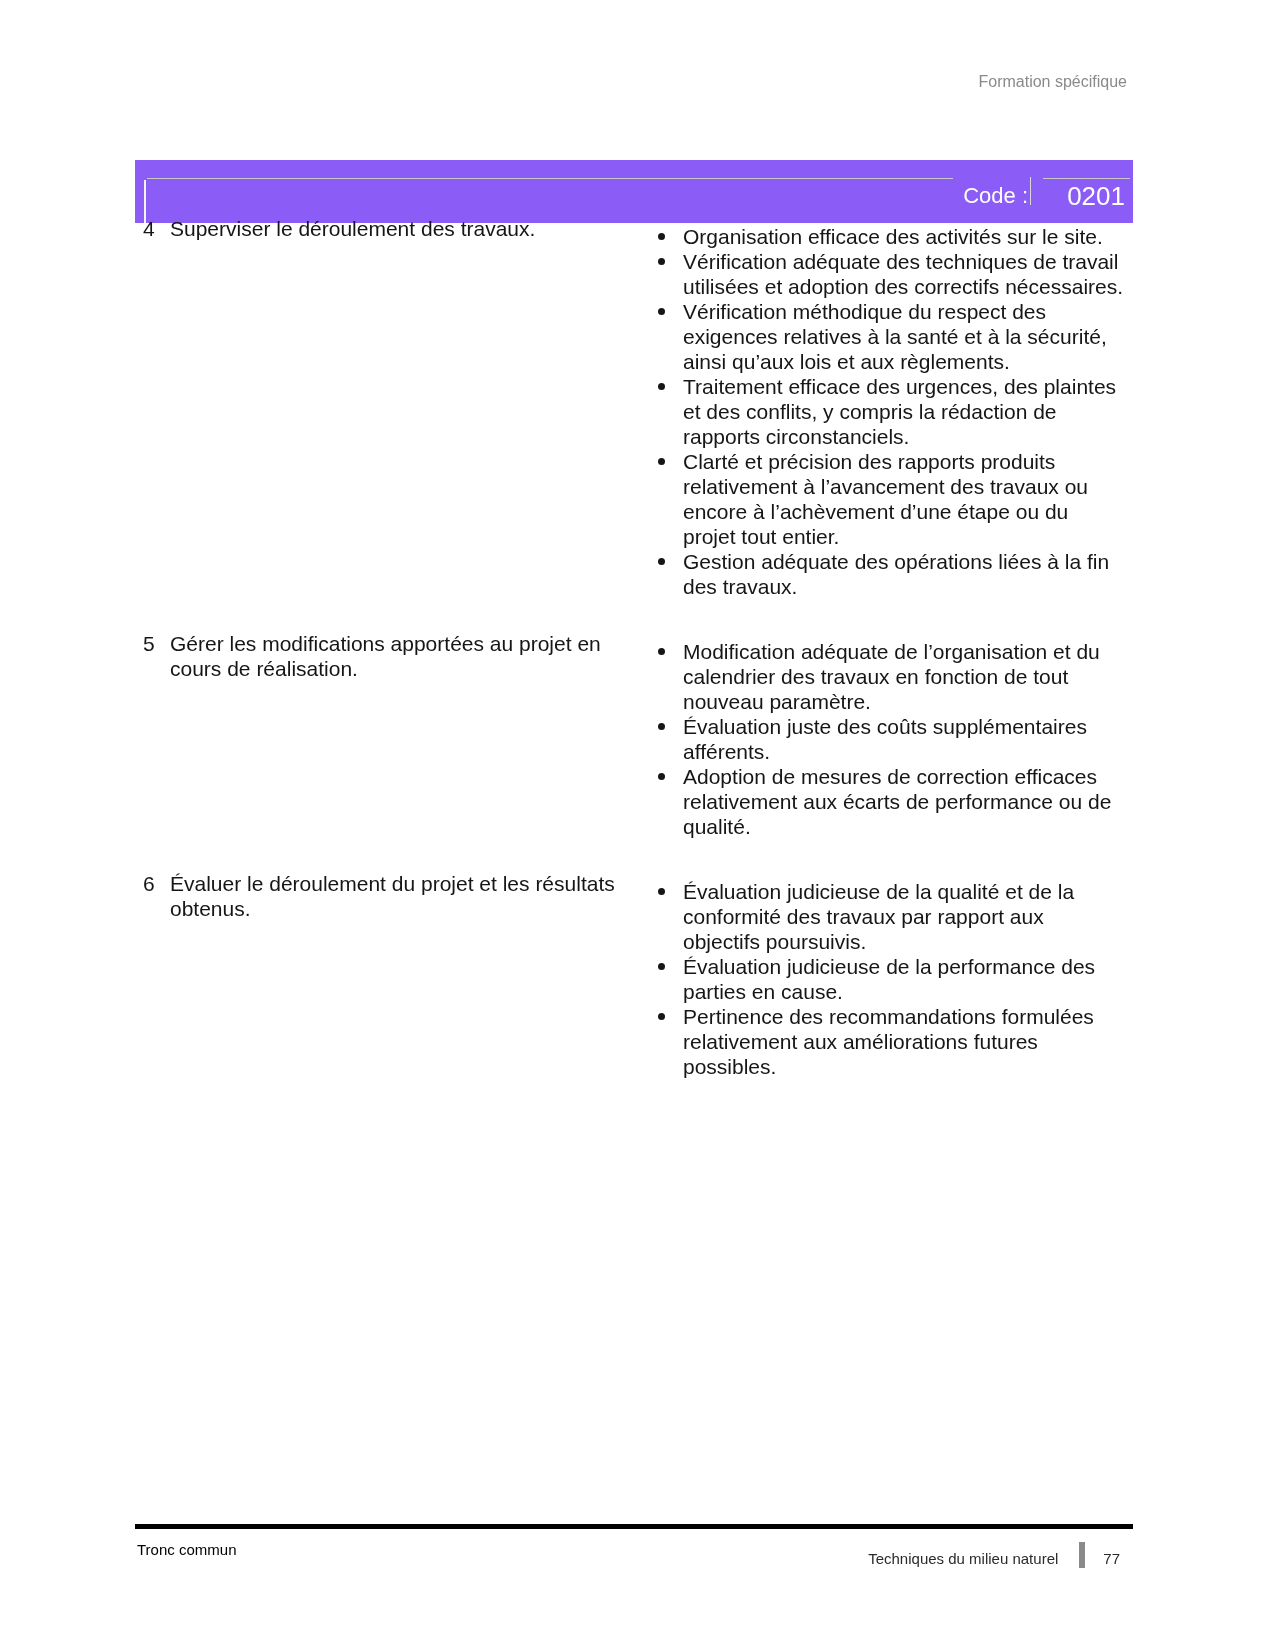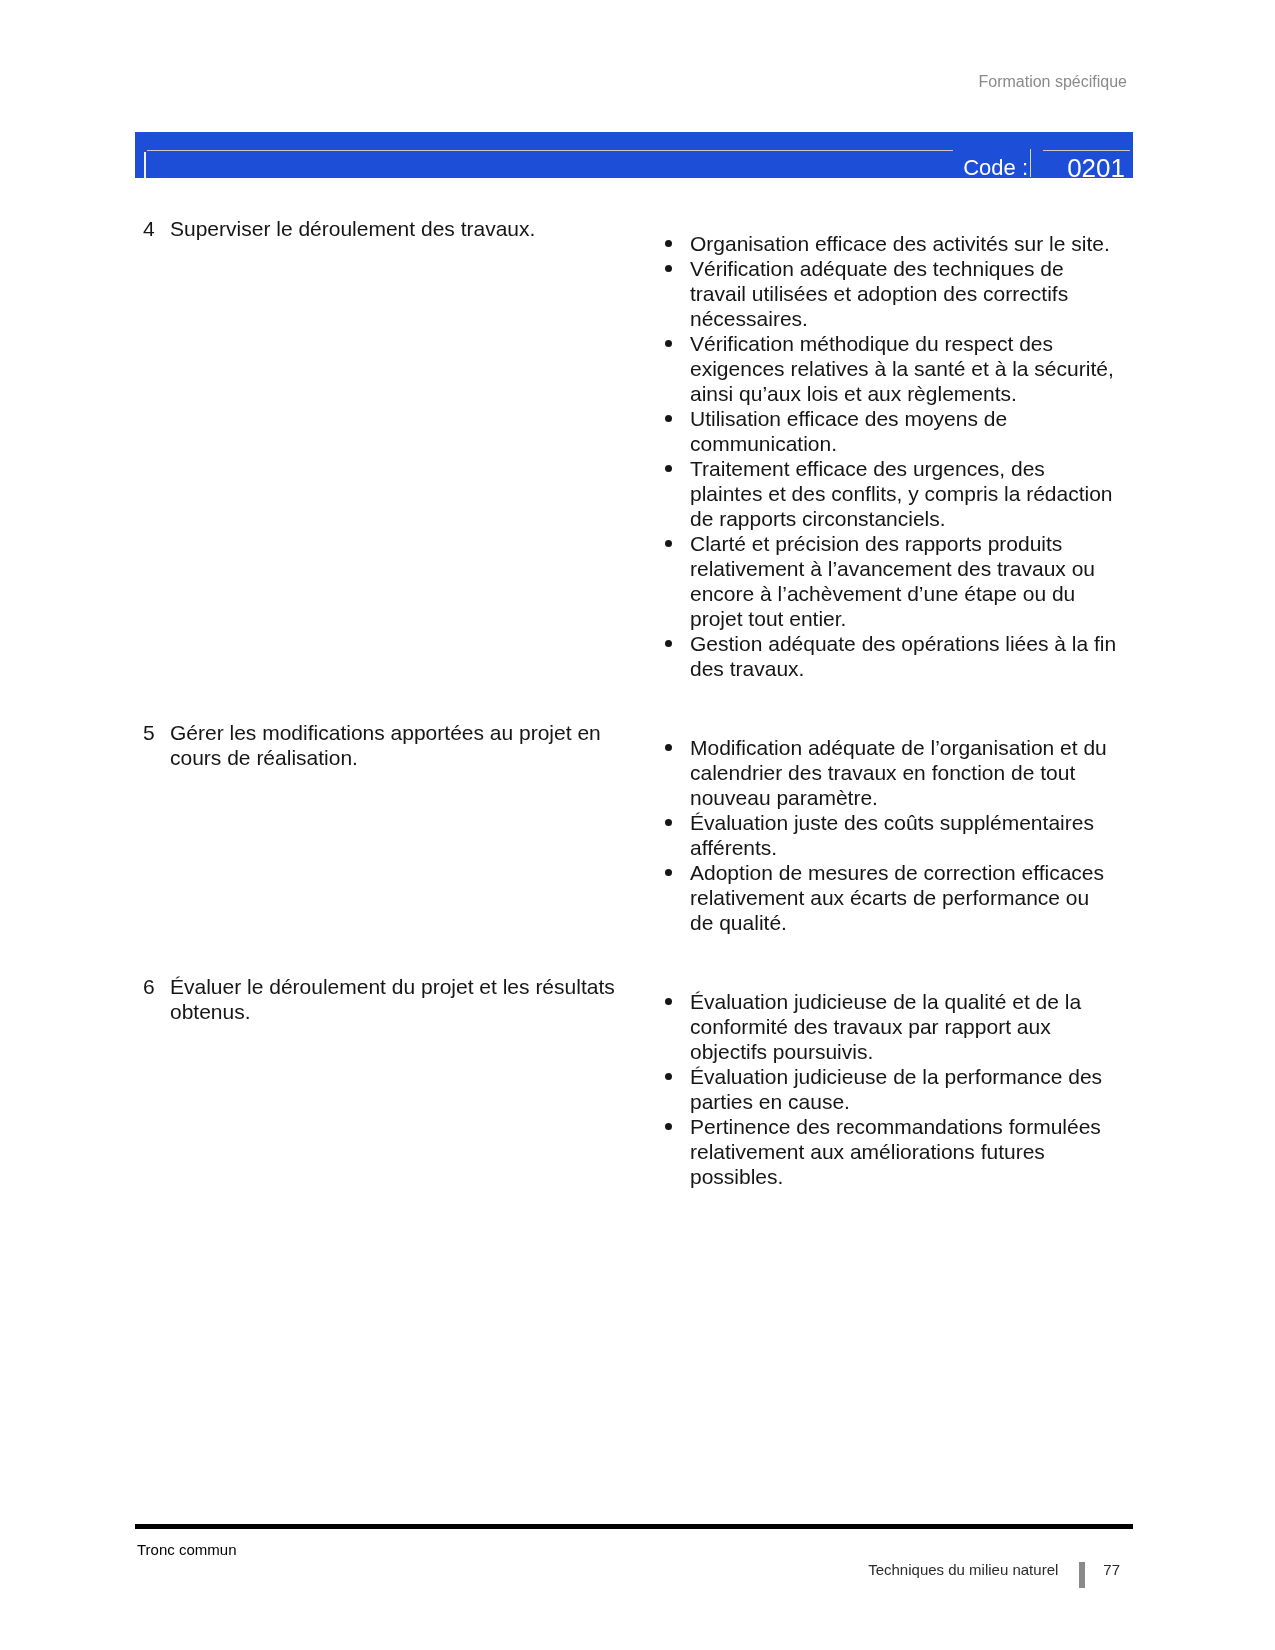--- a/index.html
+++ b/index.html
@@ -27,10 +27,10 @@
   .code-banner {
     position: absolute;
     left: 135px;
-    top: 132px;
+    top: 160px;
     width: 998px;
-    height: 46px;
-    background: #1d4ed8;
+    height: 63px;
+    background: #8b5cf6;
   }
   .banner-underline-left {
     position: absolute;

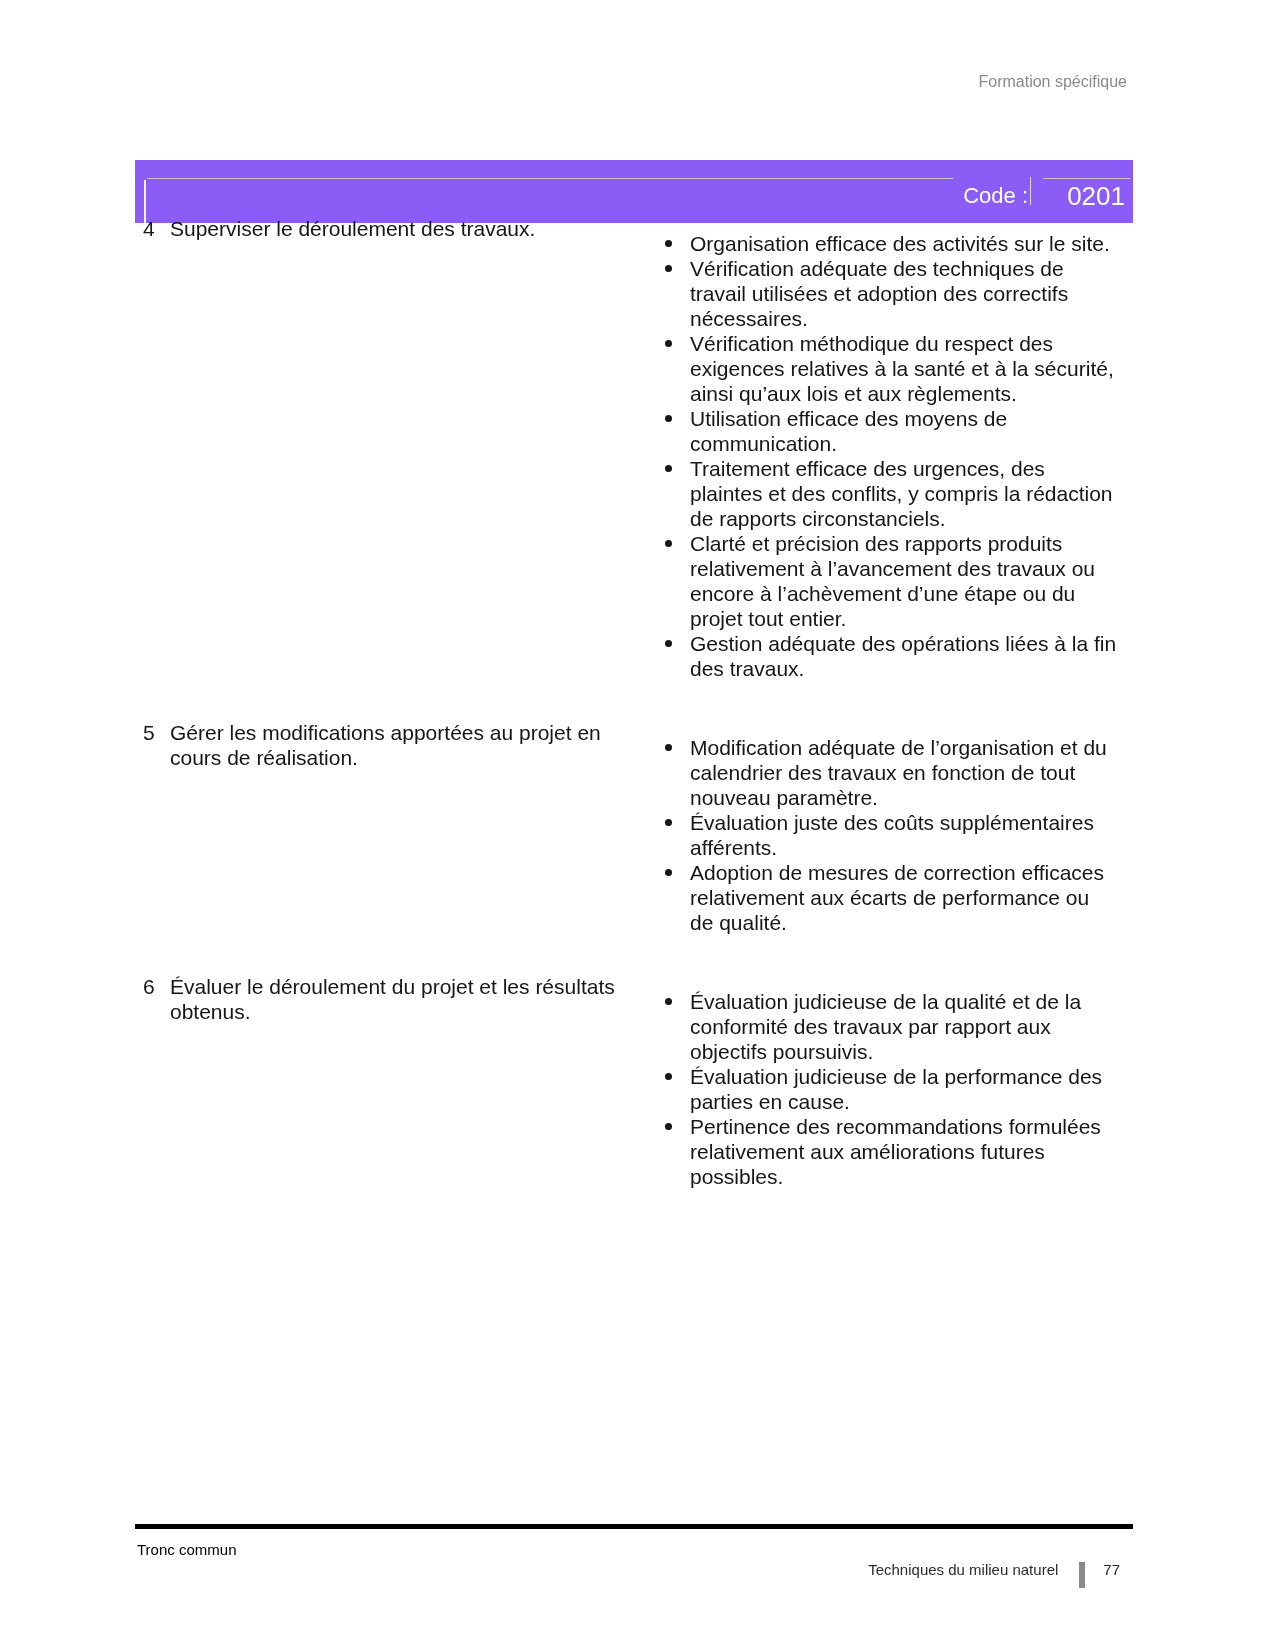--- a/index.html
+++ b/index.html
@@ -109,7 +109,7 @@
   .sec-title { width: 470px; }
   .sec-bullets {
     list-style: none;
-    margin: 15px;
+    margin: 8px;
     padding: 0;
     width: 485px;
     flex: 1 1 auto;

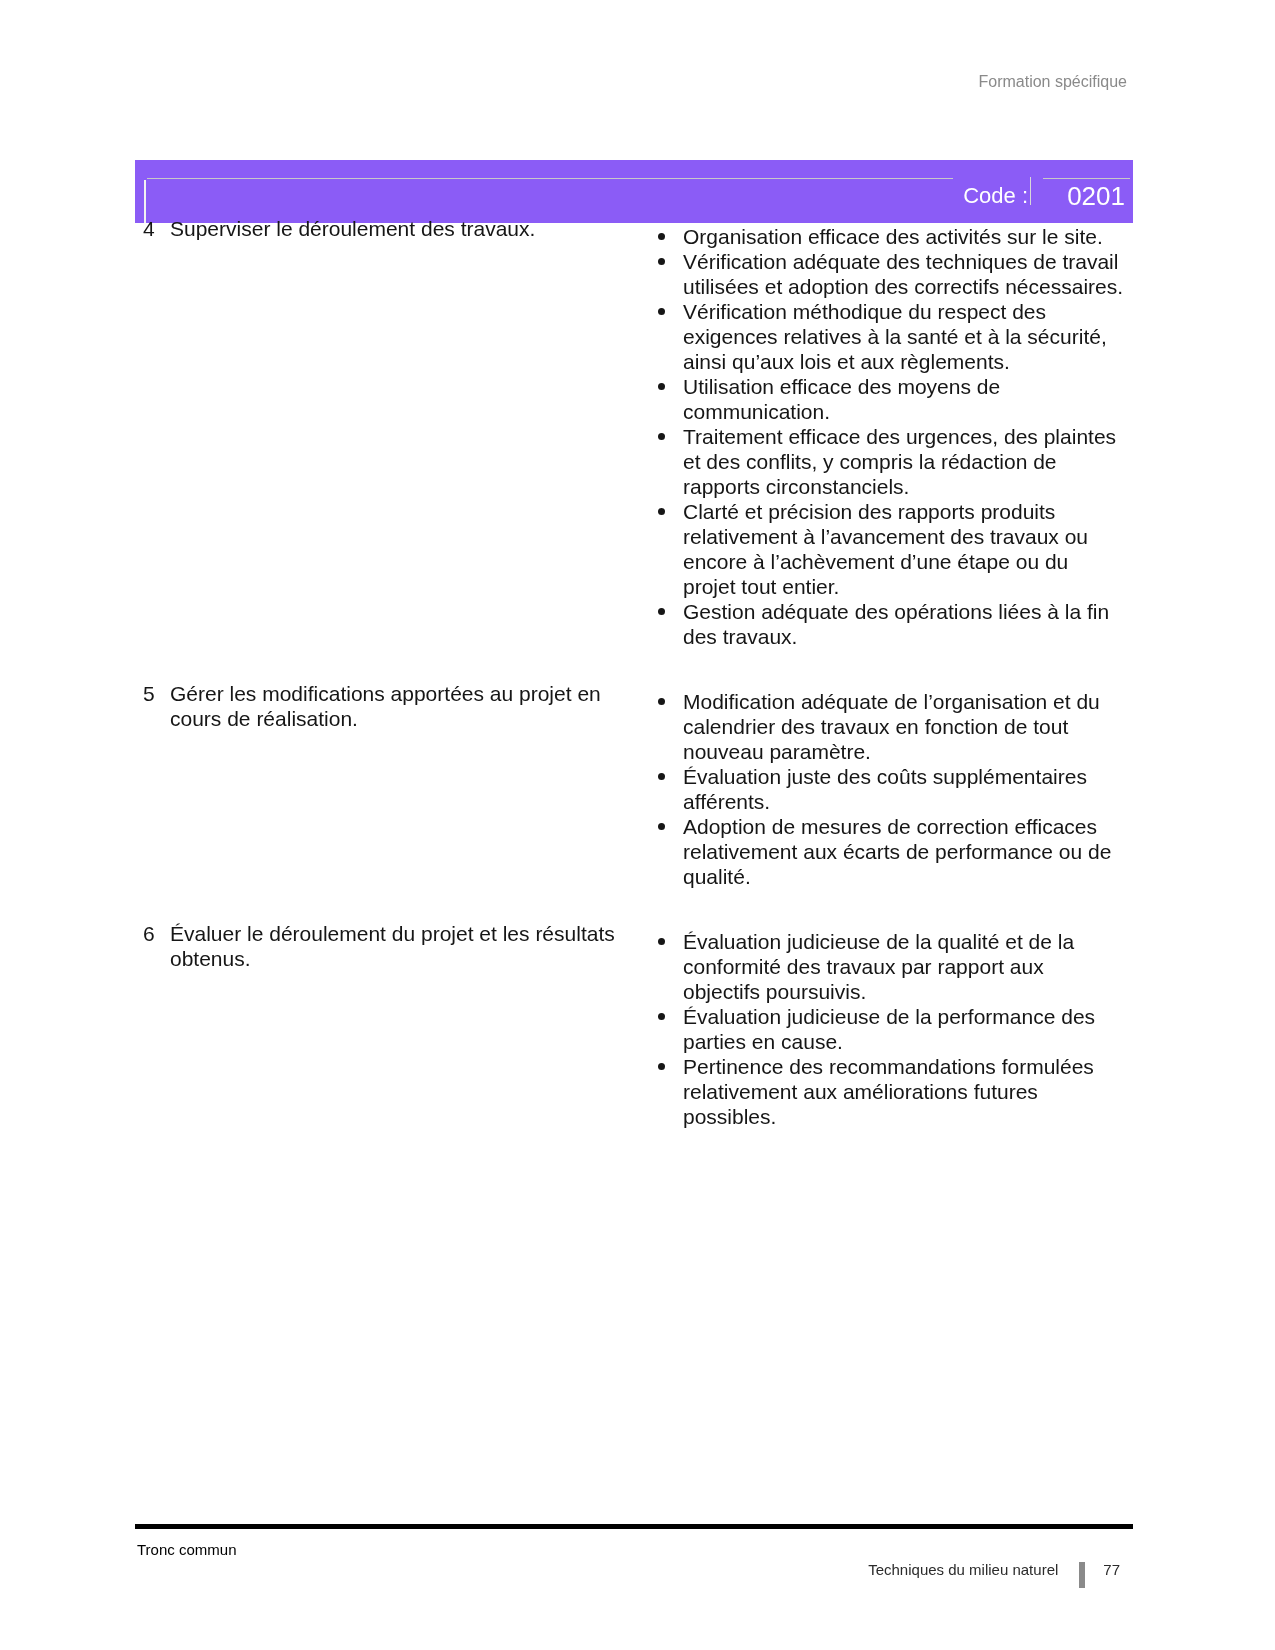--- a/index.html
+++ b/index.html
@@ -192,7 +192,6 @@
           <li>Organisation efficace des activités sur le site.</li>
           <li>Vérification adéquate des techniques de travail utilisées et adoption des correctifs nécessaires.</li>
           <li>Vérification méthodique du respect des exigences relatives à la santé et à la sécurité, ainsi qu’aux lois et aux règlements.</li>
-          <li>Utilisation efficace des moyens de communication.</li>
           <li>Traitement efficace des urgences, des plaintes et des conflits, y compris la rédaction de rapports circonstanciels.</li>
           <li>Clarté et précision des rapports produits relativement à l’avancement des travaux ou encore à l’achèvement d’une étape ou du projet tout entier.</li>
           <li>Gestion adéquate des opérations liées à la fin des travaux.</li>

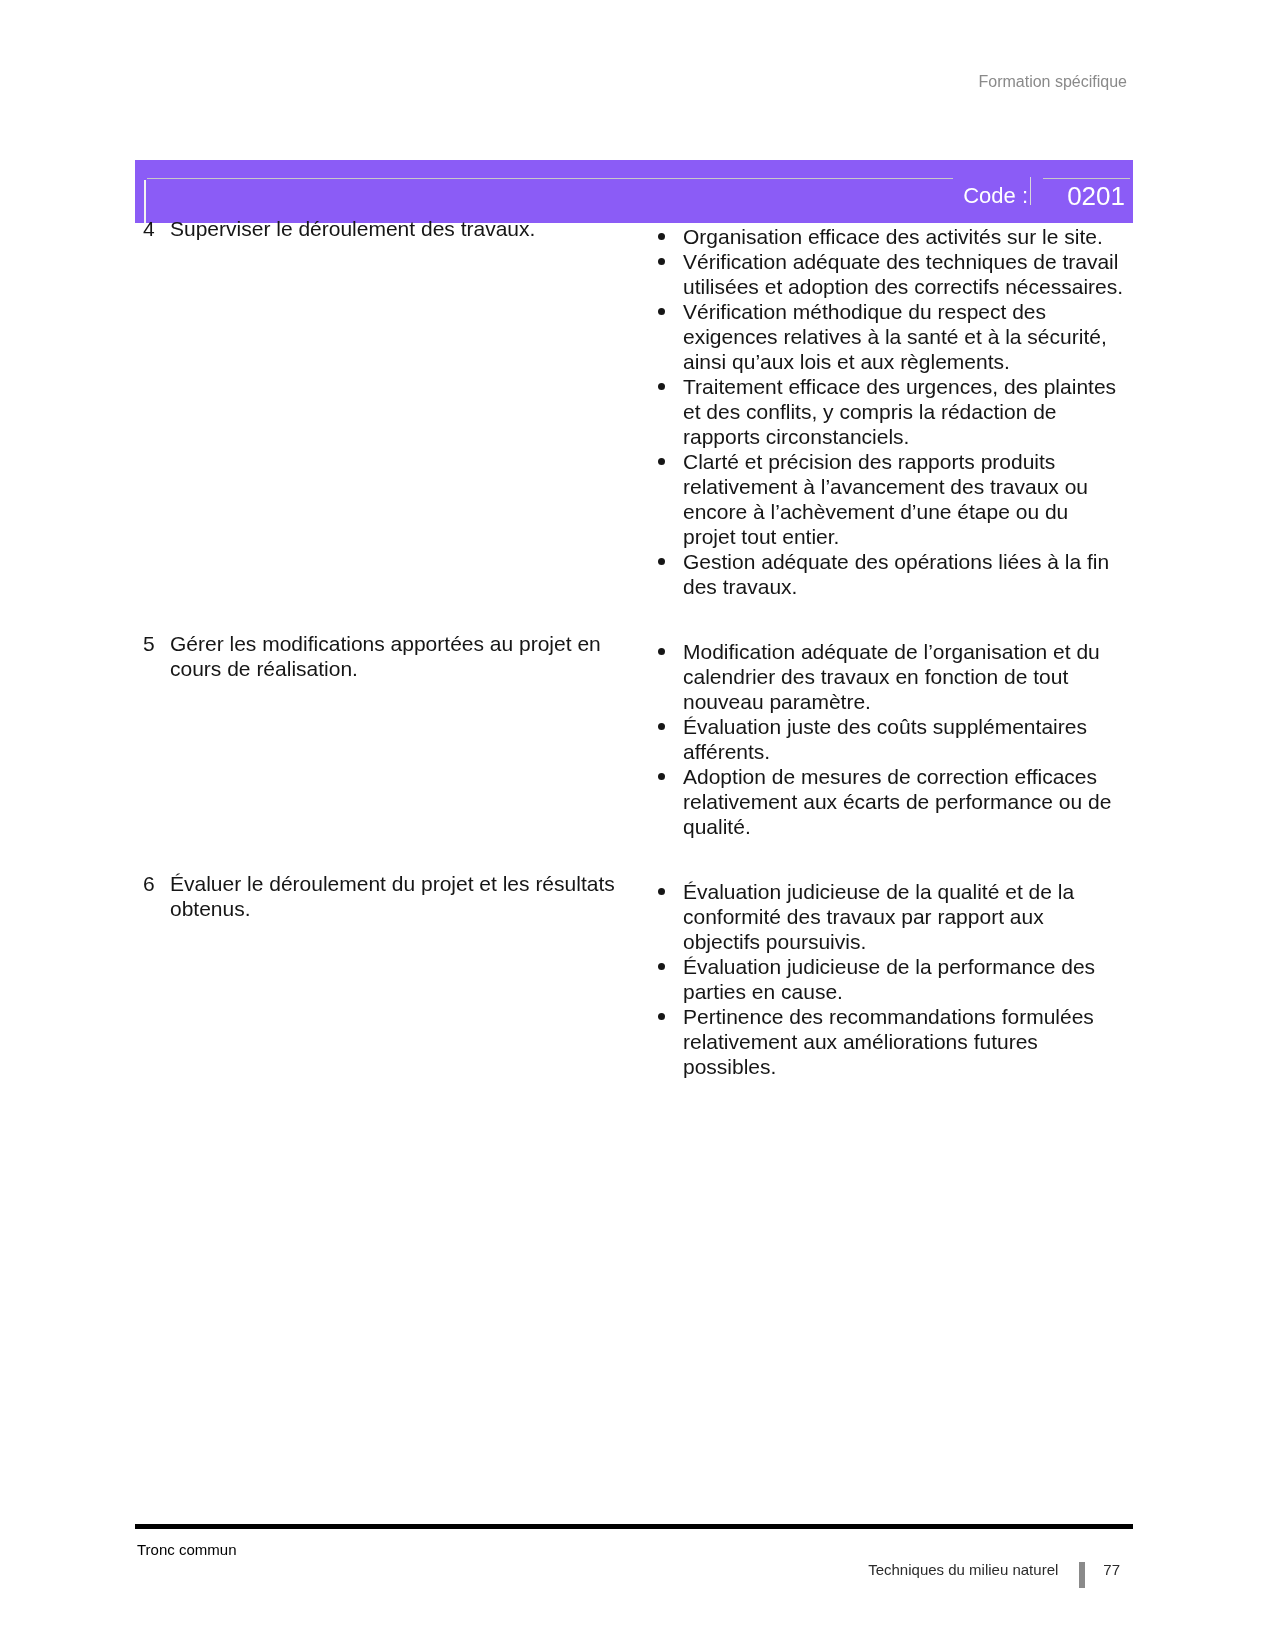--- a/index.html
+++ b/index.html
@@ -151,11 +151,10 @@
     right: 155px;
     top: 1541px;
     display: flex;
-    align-items: flex-start;
+    align-items: flex-end;
     font-size: 15px;
     line-height: 18px;
     color: #2b2b2b;
-    margin-top: 20px;
   }
   .footer-bar {
     width: 6px;

